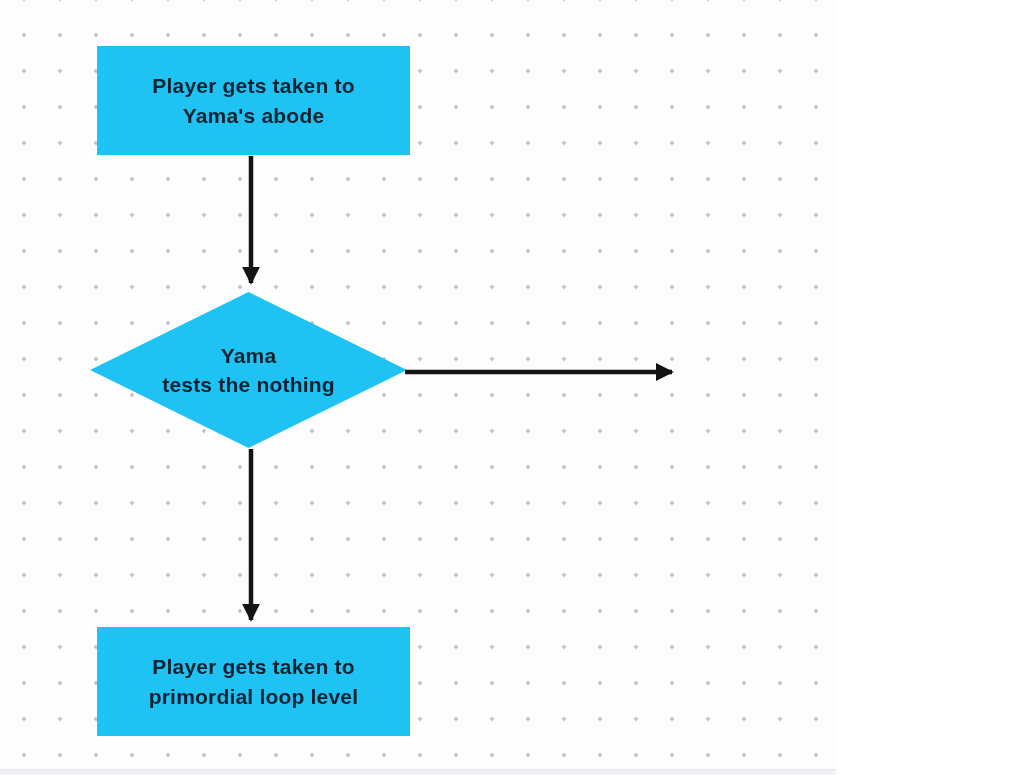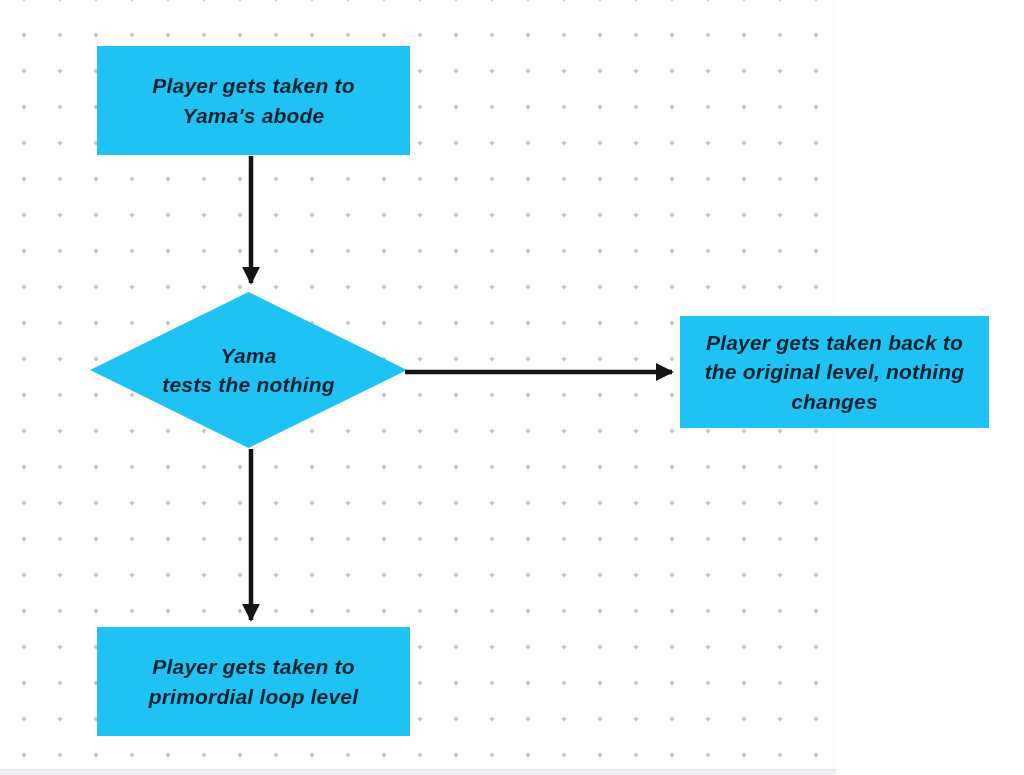--- a/index.html
+++ b/index.html
@@ -14,7 +14,6 @@
     background-image: radial-gradient(circle, var(--dot, #c6c8cc) 1.6px, transparent 2px);
     background-size: 36px 36px;
     background-position: 6px 17px;
-    font-style: italic;
   }
   .node {
     position: absolute;

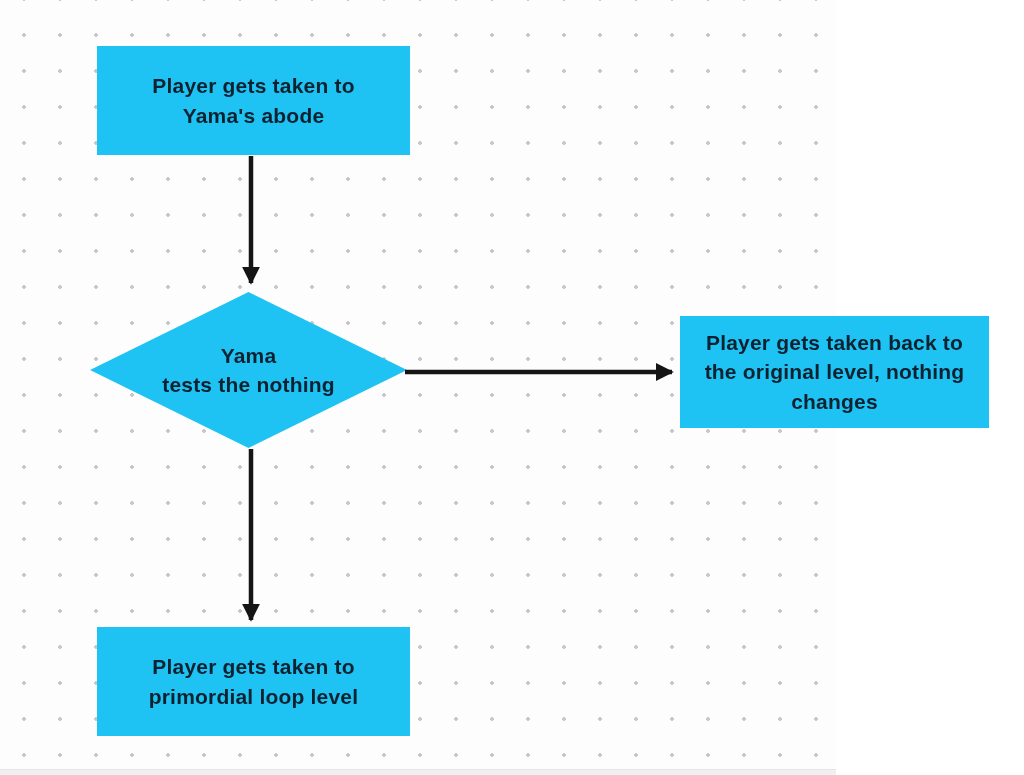--- a/index.html
+++ b/index.html
@@ -67,11 +67,6 @@
 tests the nothing</span>
   </div>
 
-  <div class="node" id="node-return">
-    <span class="label">Player gets taken back to
-the original level, nothing
-changes</span>
-  </div>
 
   <div class="node" id="node-loop">
     <span class="label">Player gets taken to

